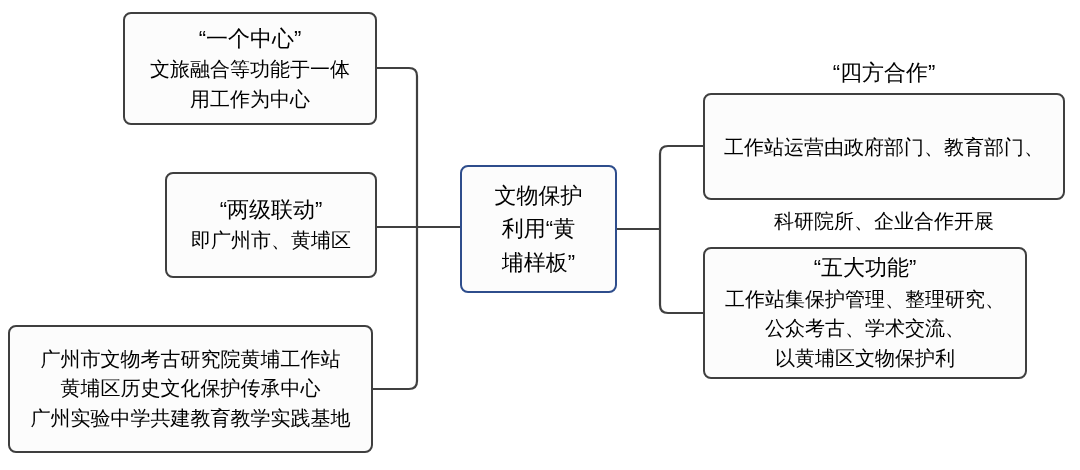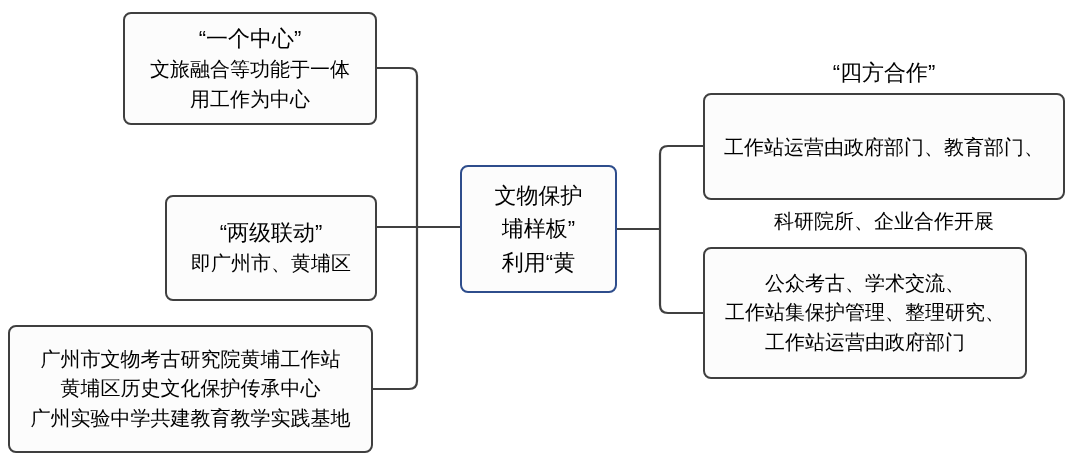--- a/index.html
+++ b/index.html
@@ -41,7 +41,7 @@
   }
   .center-box .cl { font-size: 22px; line-height: 1.52; white-space: nowrap; }
   .b1 { left: 123px; top: 12px;  width: 254px; height: 113px; }
-  .b2 { left: 165px; top: 172px; width: 212px; height: 106px; margin-top: 23px; }
+  .b2 { left: 165px; top: 172px; width: 212px; height: 106px; }
   .b3 { left: 8px;   top: 325px; width: 365px; height: 128px; }
   .bc { left: 460px; top: 165px; width: 157px; height: 128px; }
   .b4 { left: 703px; top: 93px;  width: 362px; height: 107px; gap: 44px; }

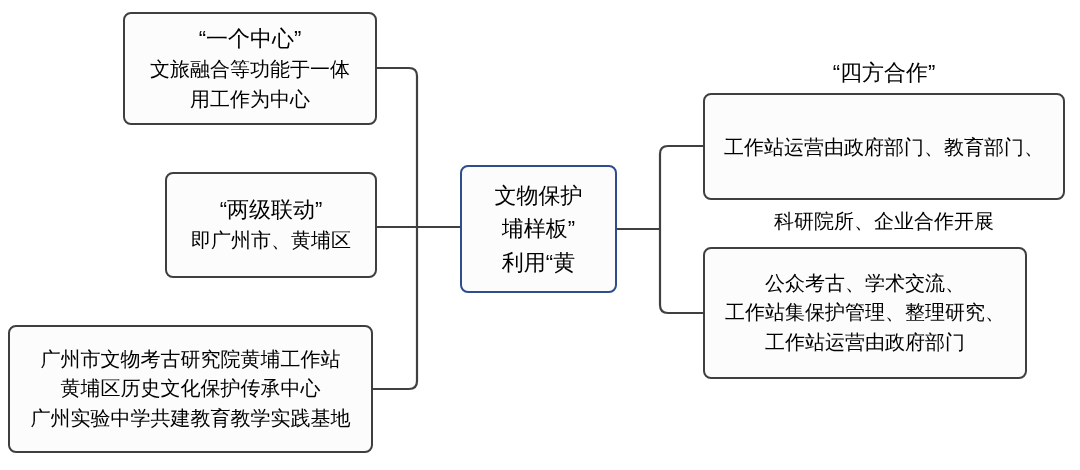--- a/index.html
+++ b/index.html
@@ -78,8 +78,8 @@
 
   <div class="box bc center-box">
     <div class="cl">文物保护</div>
+    <div class="cl">利用“黄</div>
     <div class="cl">埔样板”</div>
-    <div class="cl">利用“黄</div>
   </div>
 
   <div class="box b4">

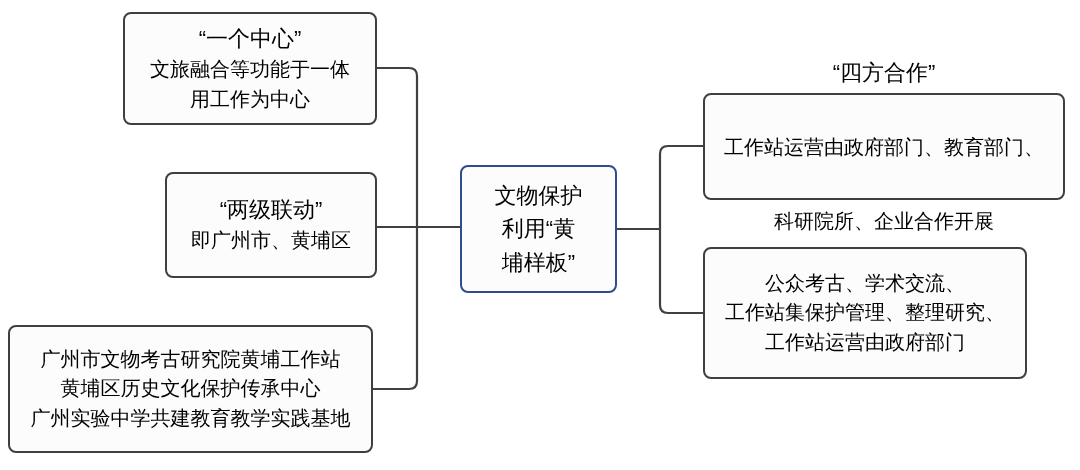--- a/index.html
+++ b/index.html
@@ -89,6 +89,7 @@
   </div>
 
   <div class="box b5">
+    <div class="title">“五大功能”</div>
     <div class="bl">公众考古、学术交流、</div>
     <div class="bl">工作站集保护管理、整理研究、</div>
     <div class="bl">工作站运营由政府部门</div>

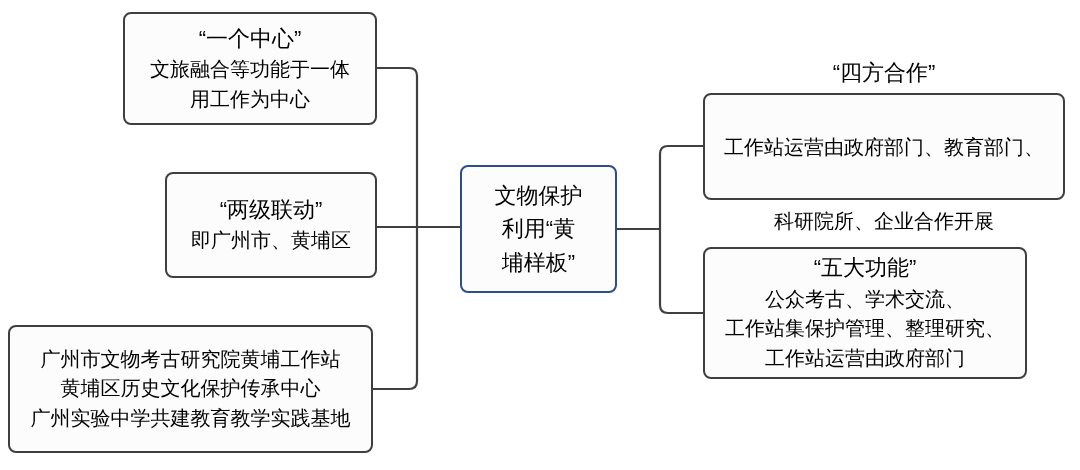--- a/index.html
+++ b/index.html
@@ -90,8 +90,8 @@
 
   <div class="box b5">
     <div class="title">“五大功能”</div>
+    <div class="bl">工作站集保护管理、整理研究、</div>
     <div class="bl">公众考古、学术交流、</div>
-    <div class="bl">工作站集保护管理、整理研究、</div>
     <div class="bl">工作站运营由政府部门</div>
   </div>
 

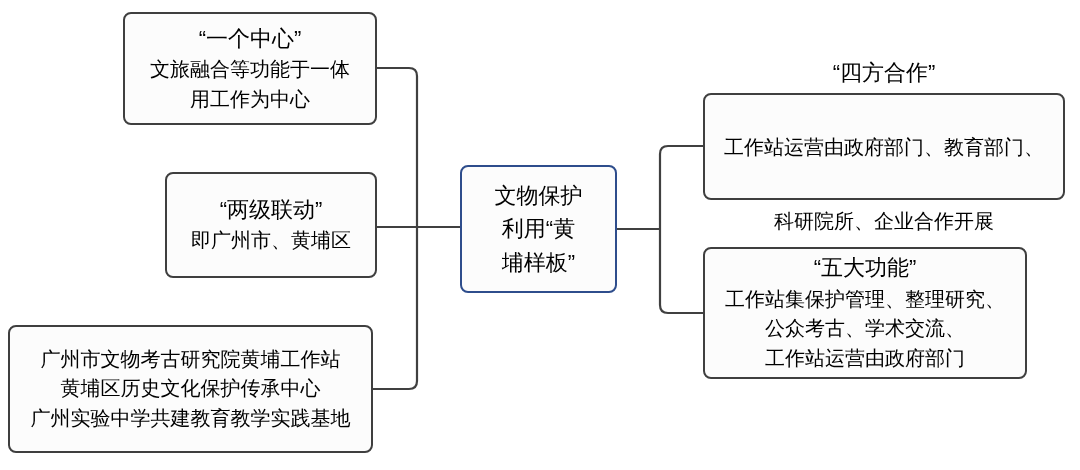--- a/index.html
+++ b/index.html
@@ -92,7 +92,7 @@
     <div class="title">“五大功能”</div>
     <div class="bl">工作站集保护管理、整理研究、</div>
     <div class="bl">公众考古、学术交流、</div>
-    <div class="bl">工作站运营由政府部门</div>
+    <div class="bl">以黄埔区文物保护利</div>
   </div>
 
 </div>

